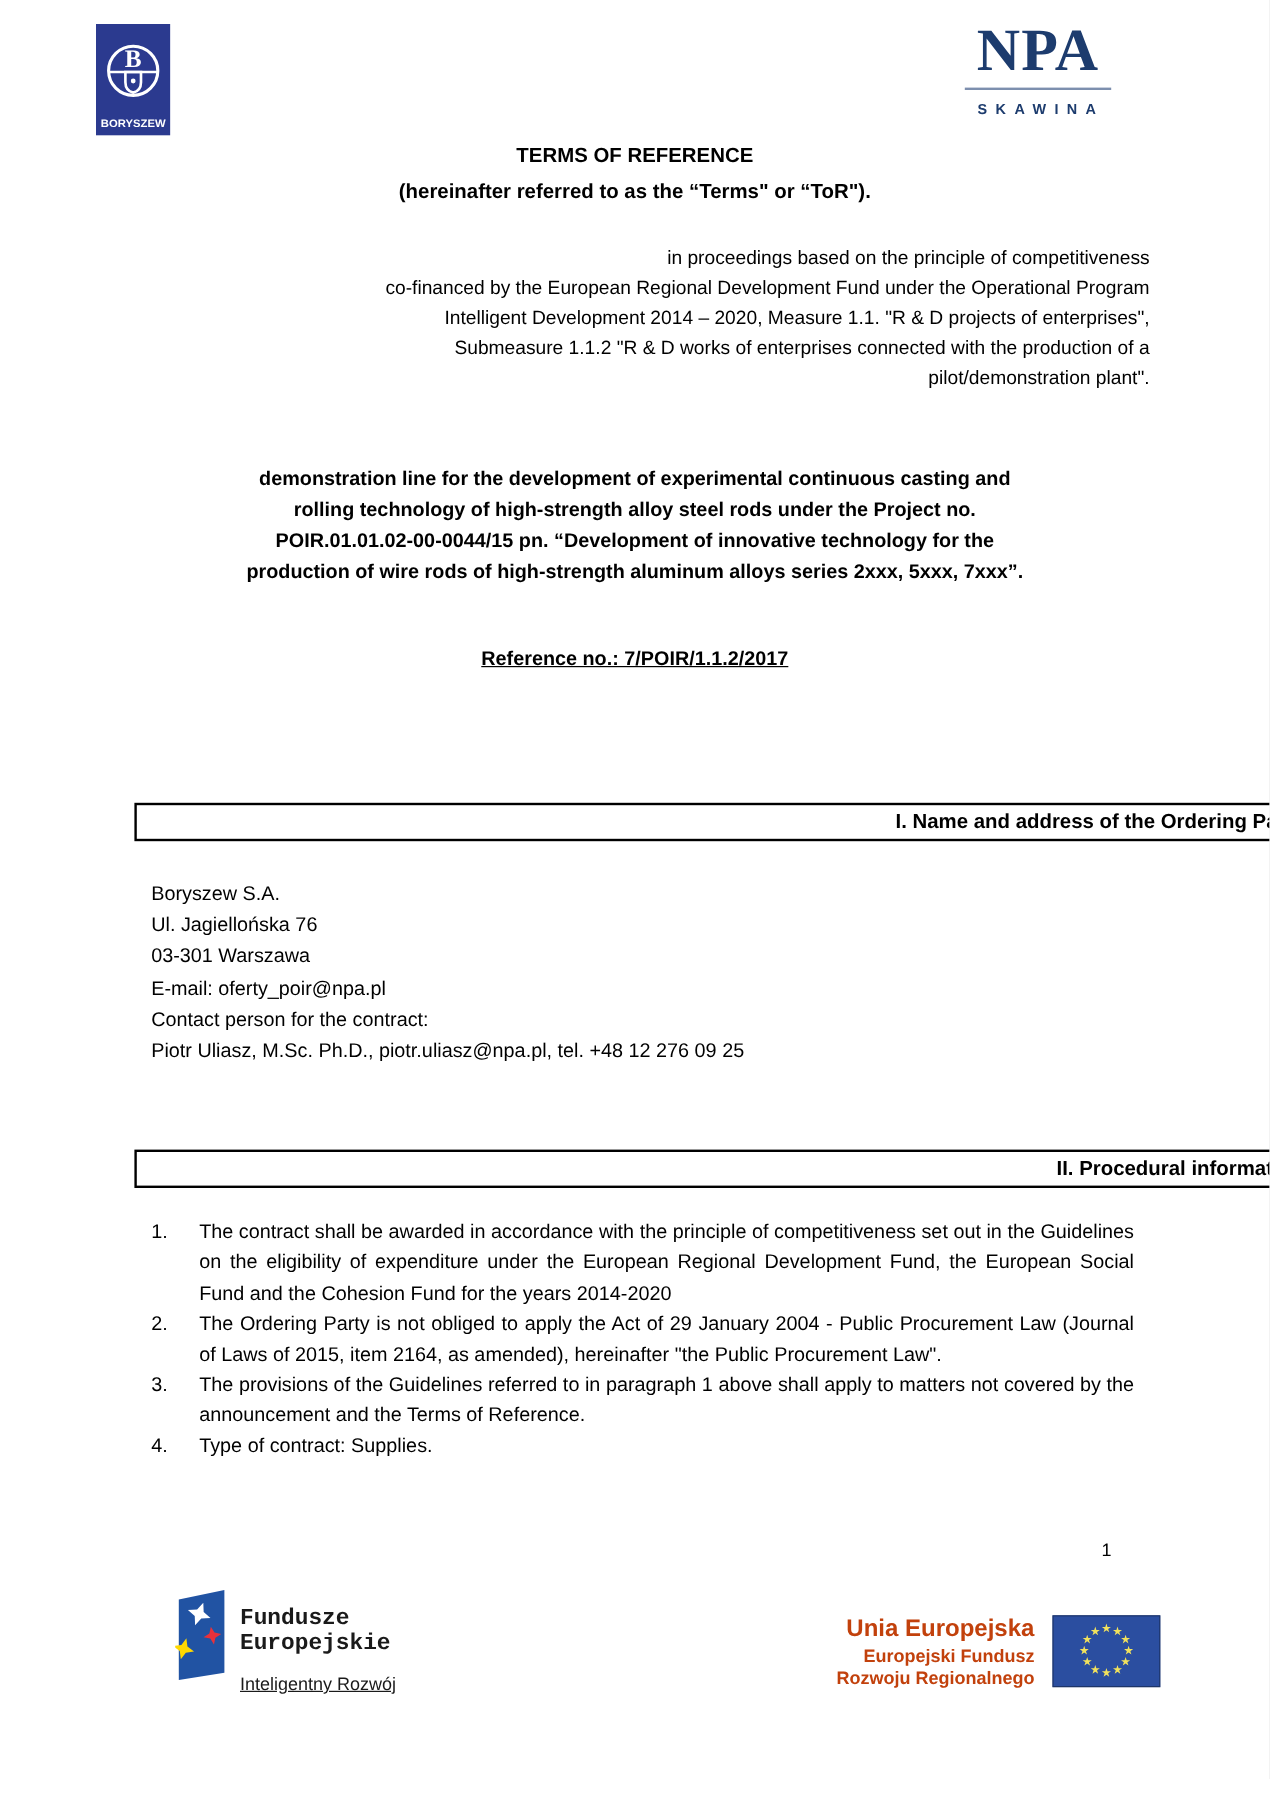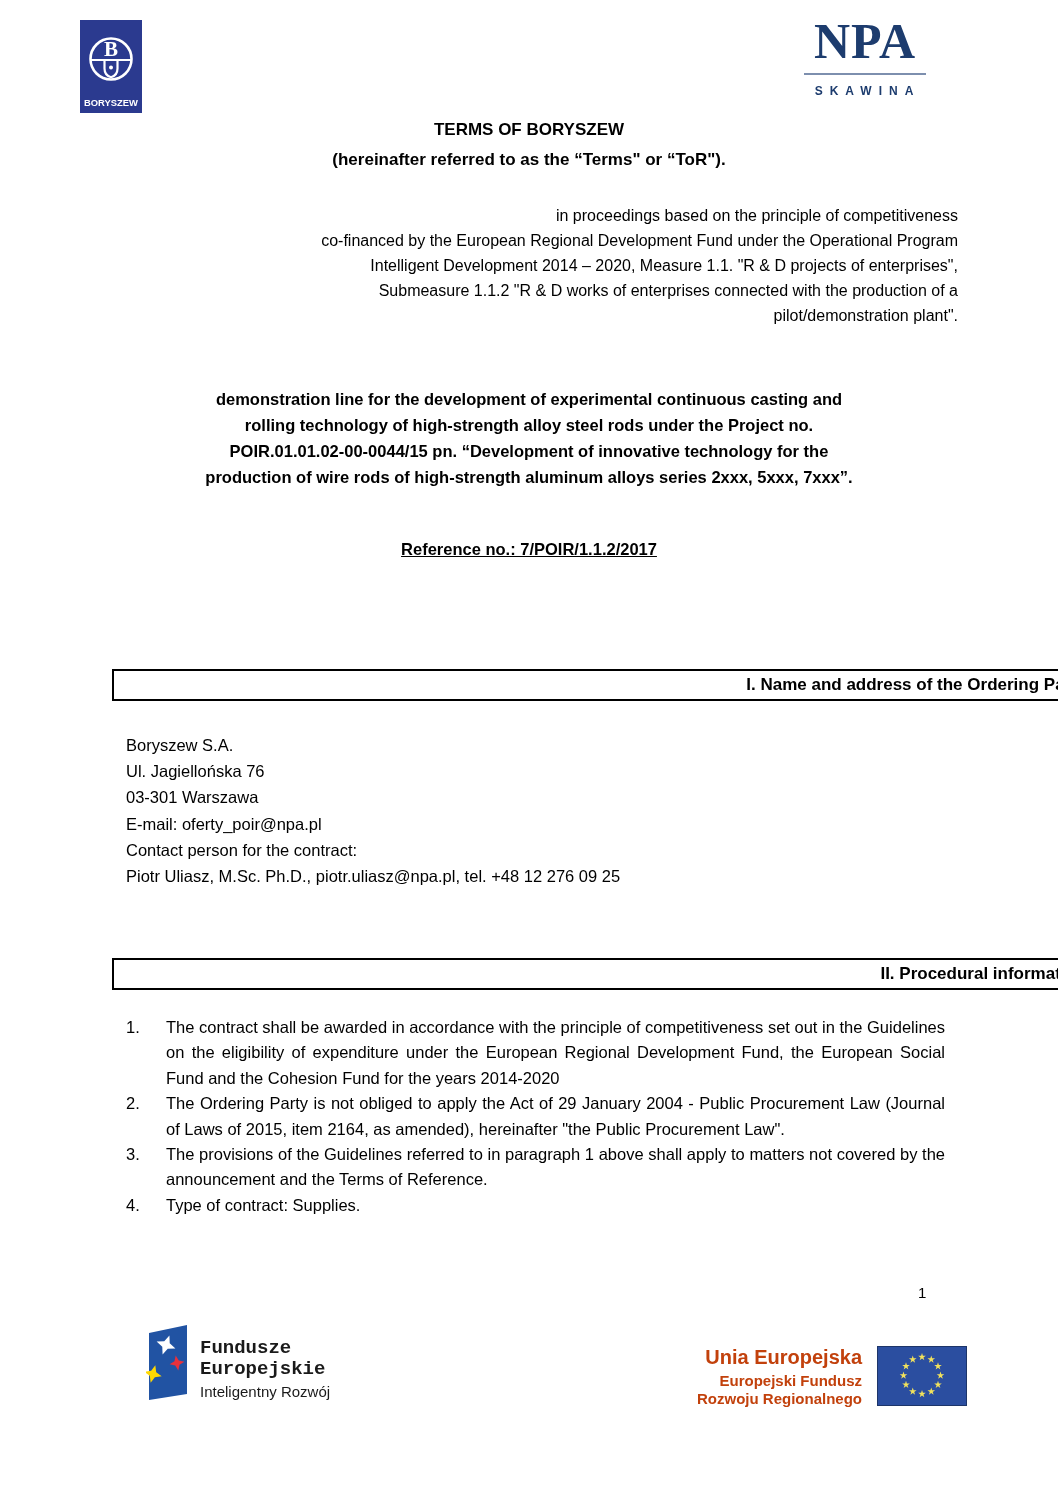--- a/index.html
+++ b/index.html
@@ -73,7 +73,7 @@
   </div>
 
   <div class="title">
-    <div>TERMS OF BORYSZEW</div>
+    <div>TERMS OF REFERENCE</div>
     <div>(hereinafter referred to as the “Terms" or “ToR").</div>
   </div>
 

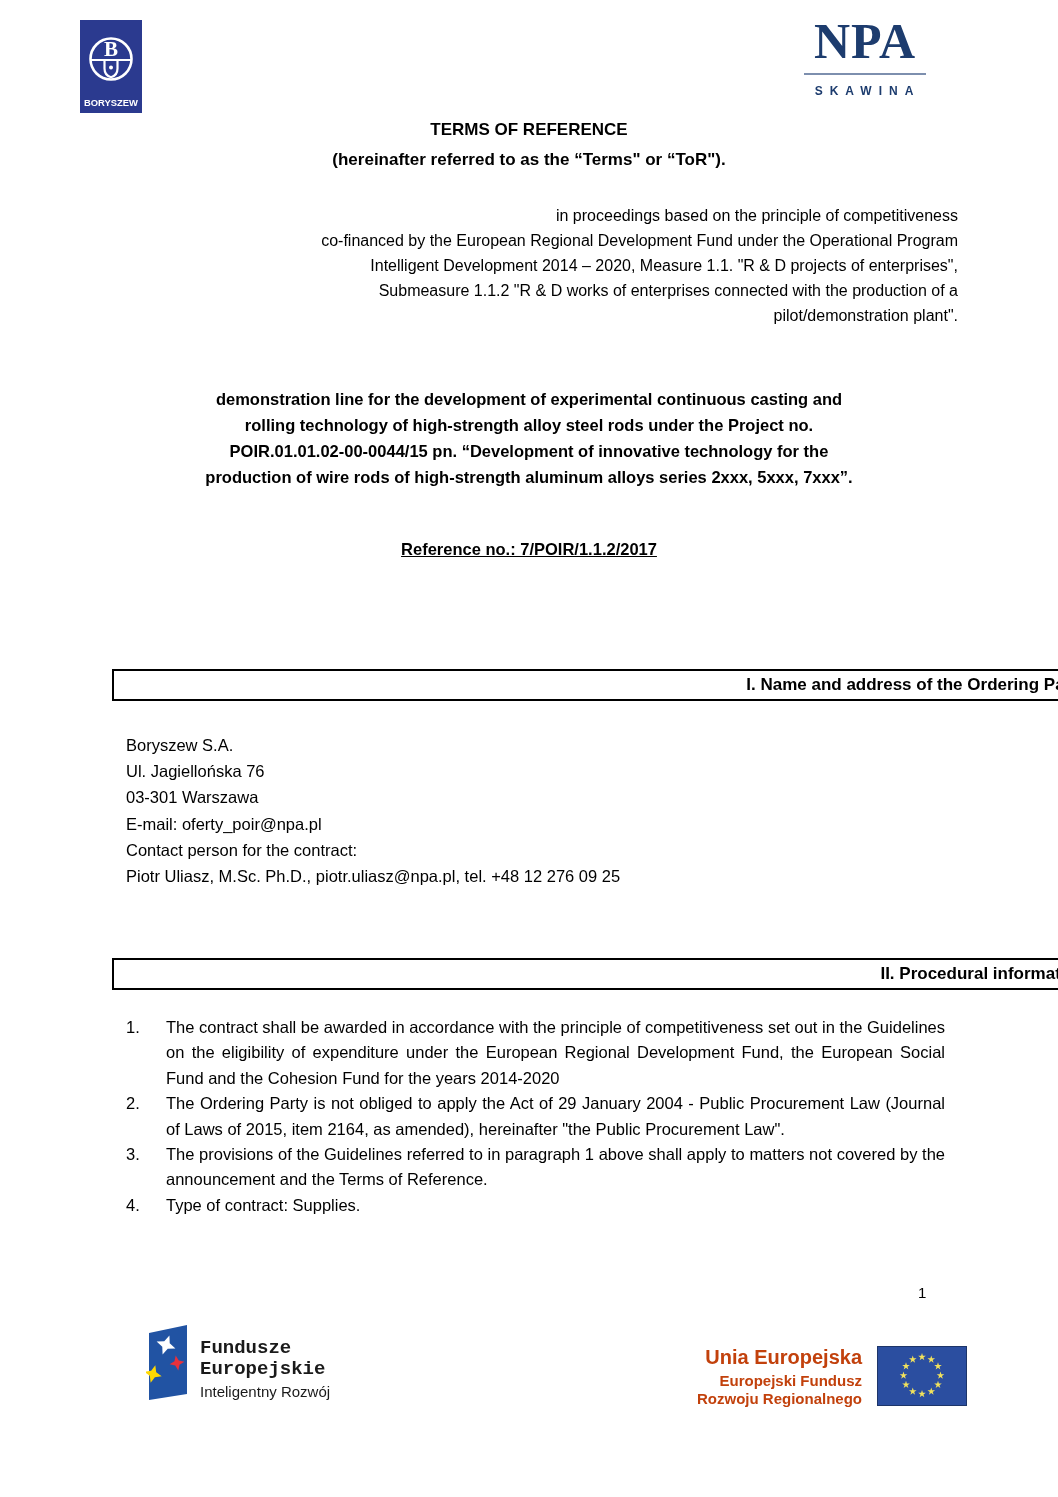--- a/index.html
+++ b/index.html
@@ -41,7 +41,7 @@
   .footer-fe{position:absolute;left:146px;top:1324px;display:flex;align-items:flex-start;color:#1a1a1a;}
   .fe-text{margin-left:10px;margin-top:14px;}
   .fe-bold{font-weight:bold;font-size:19px;line-height:21px;font-family:Liberation Mono, monospace;}
-  .fe-sub{font-size:15px;margin-top:3px;}
+  .fe-sub{font-size:15px;margin-top:15px;text-decoration:underline;}
   .footer-ue{position:absolute;left:598px;top:1346px;display:flex;align-items:flex-start;color:#c2410c;}
   .ue-text{width:264px;text-align:right;}
   .ue-title{font-weight:bold;font-size:20px;line-height:22px;}

